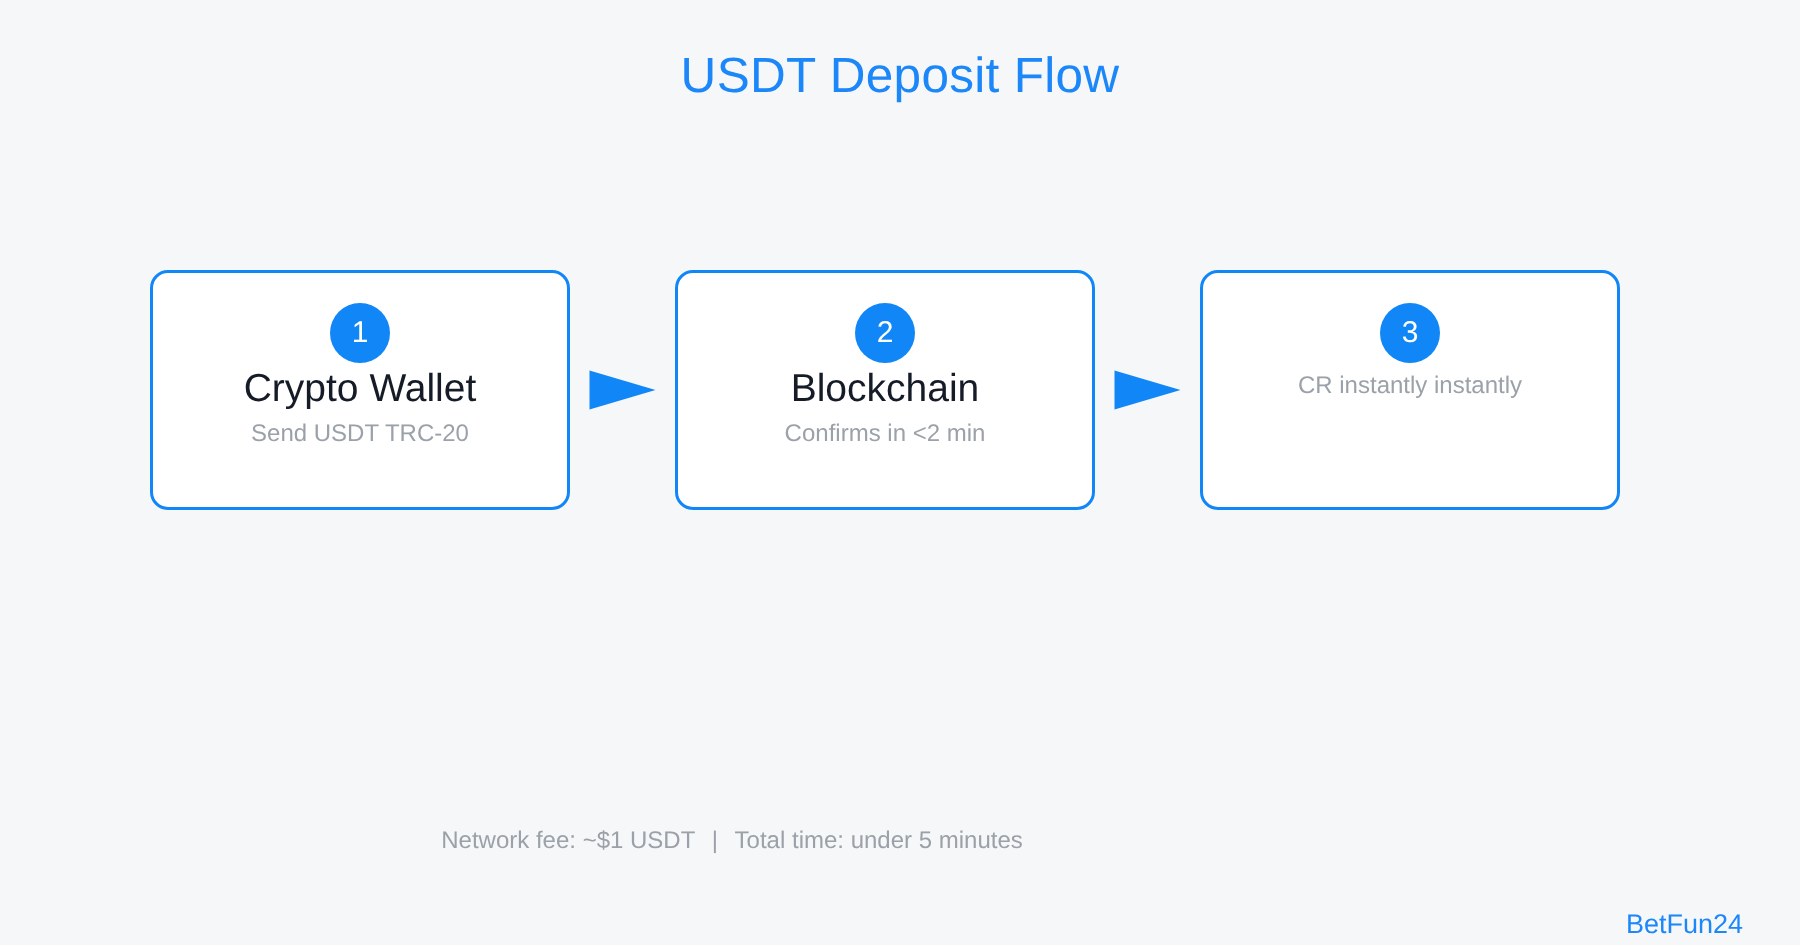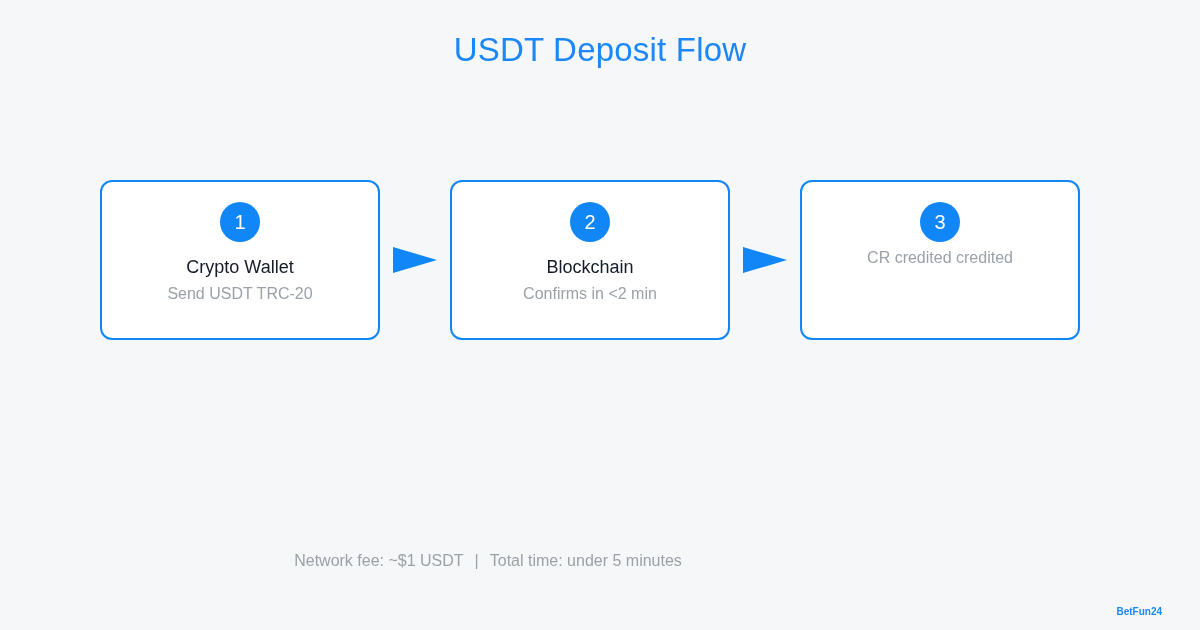--- a/index.html
+++ b/index.html
@@ -64,8 +64,8 @@
     justify-content: center;
   }
   .step-title {
-    margin-top: 15px;
-    font-size: 18px;
+    margin-top: 1px;
+    font-size: 26px;
     font-weight: 500;
     color: var(--color-step-title);
   }

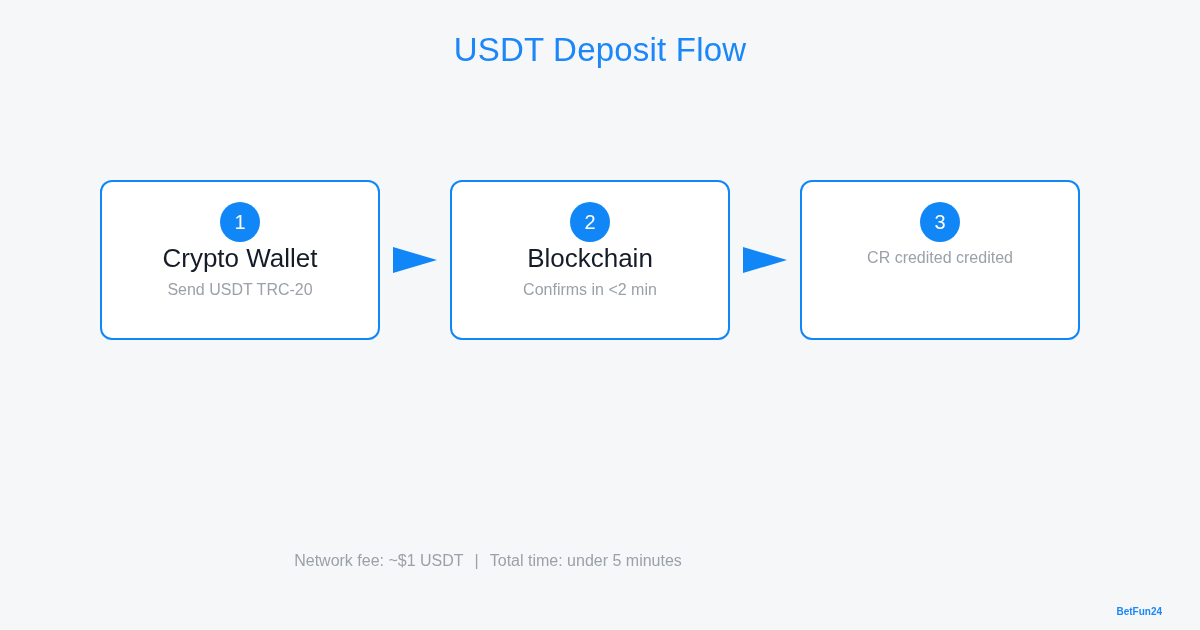--- a/index.html
+++ b/index.html
@@ -139,7 +139,7 @@
 
   <div class="step-card">
     <div class="step-badge">3</div>
-    <div class="step-subtitle">CR credited credited</div>
+    <div class="step-subtitle">CR instantly instantly</div>
   </div>
 
 </div>

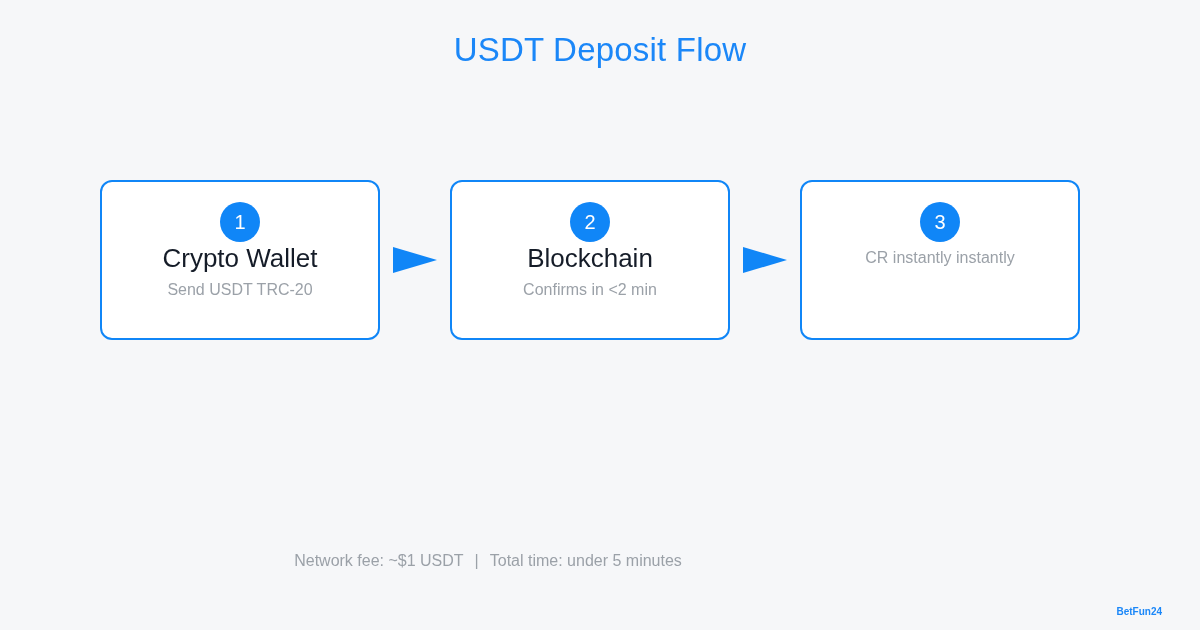--- a/index.html
+++ b/index.html
@@ -105,8 +105,8 @@
     position: absolute;
     top: 606px;
     right: 38px;
-    font-size: 10px;
-    font-weight: 700;
+    font-size: 18px;
+    font-weight: 400;
     color: var(--color-title-text);
   }
 </style>

